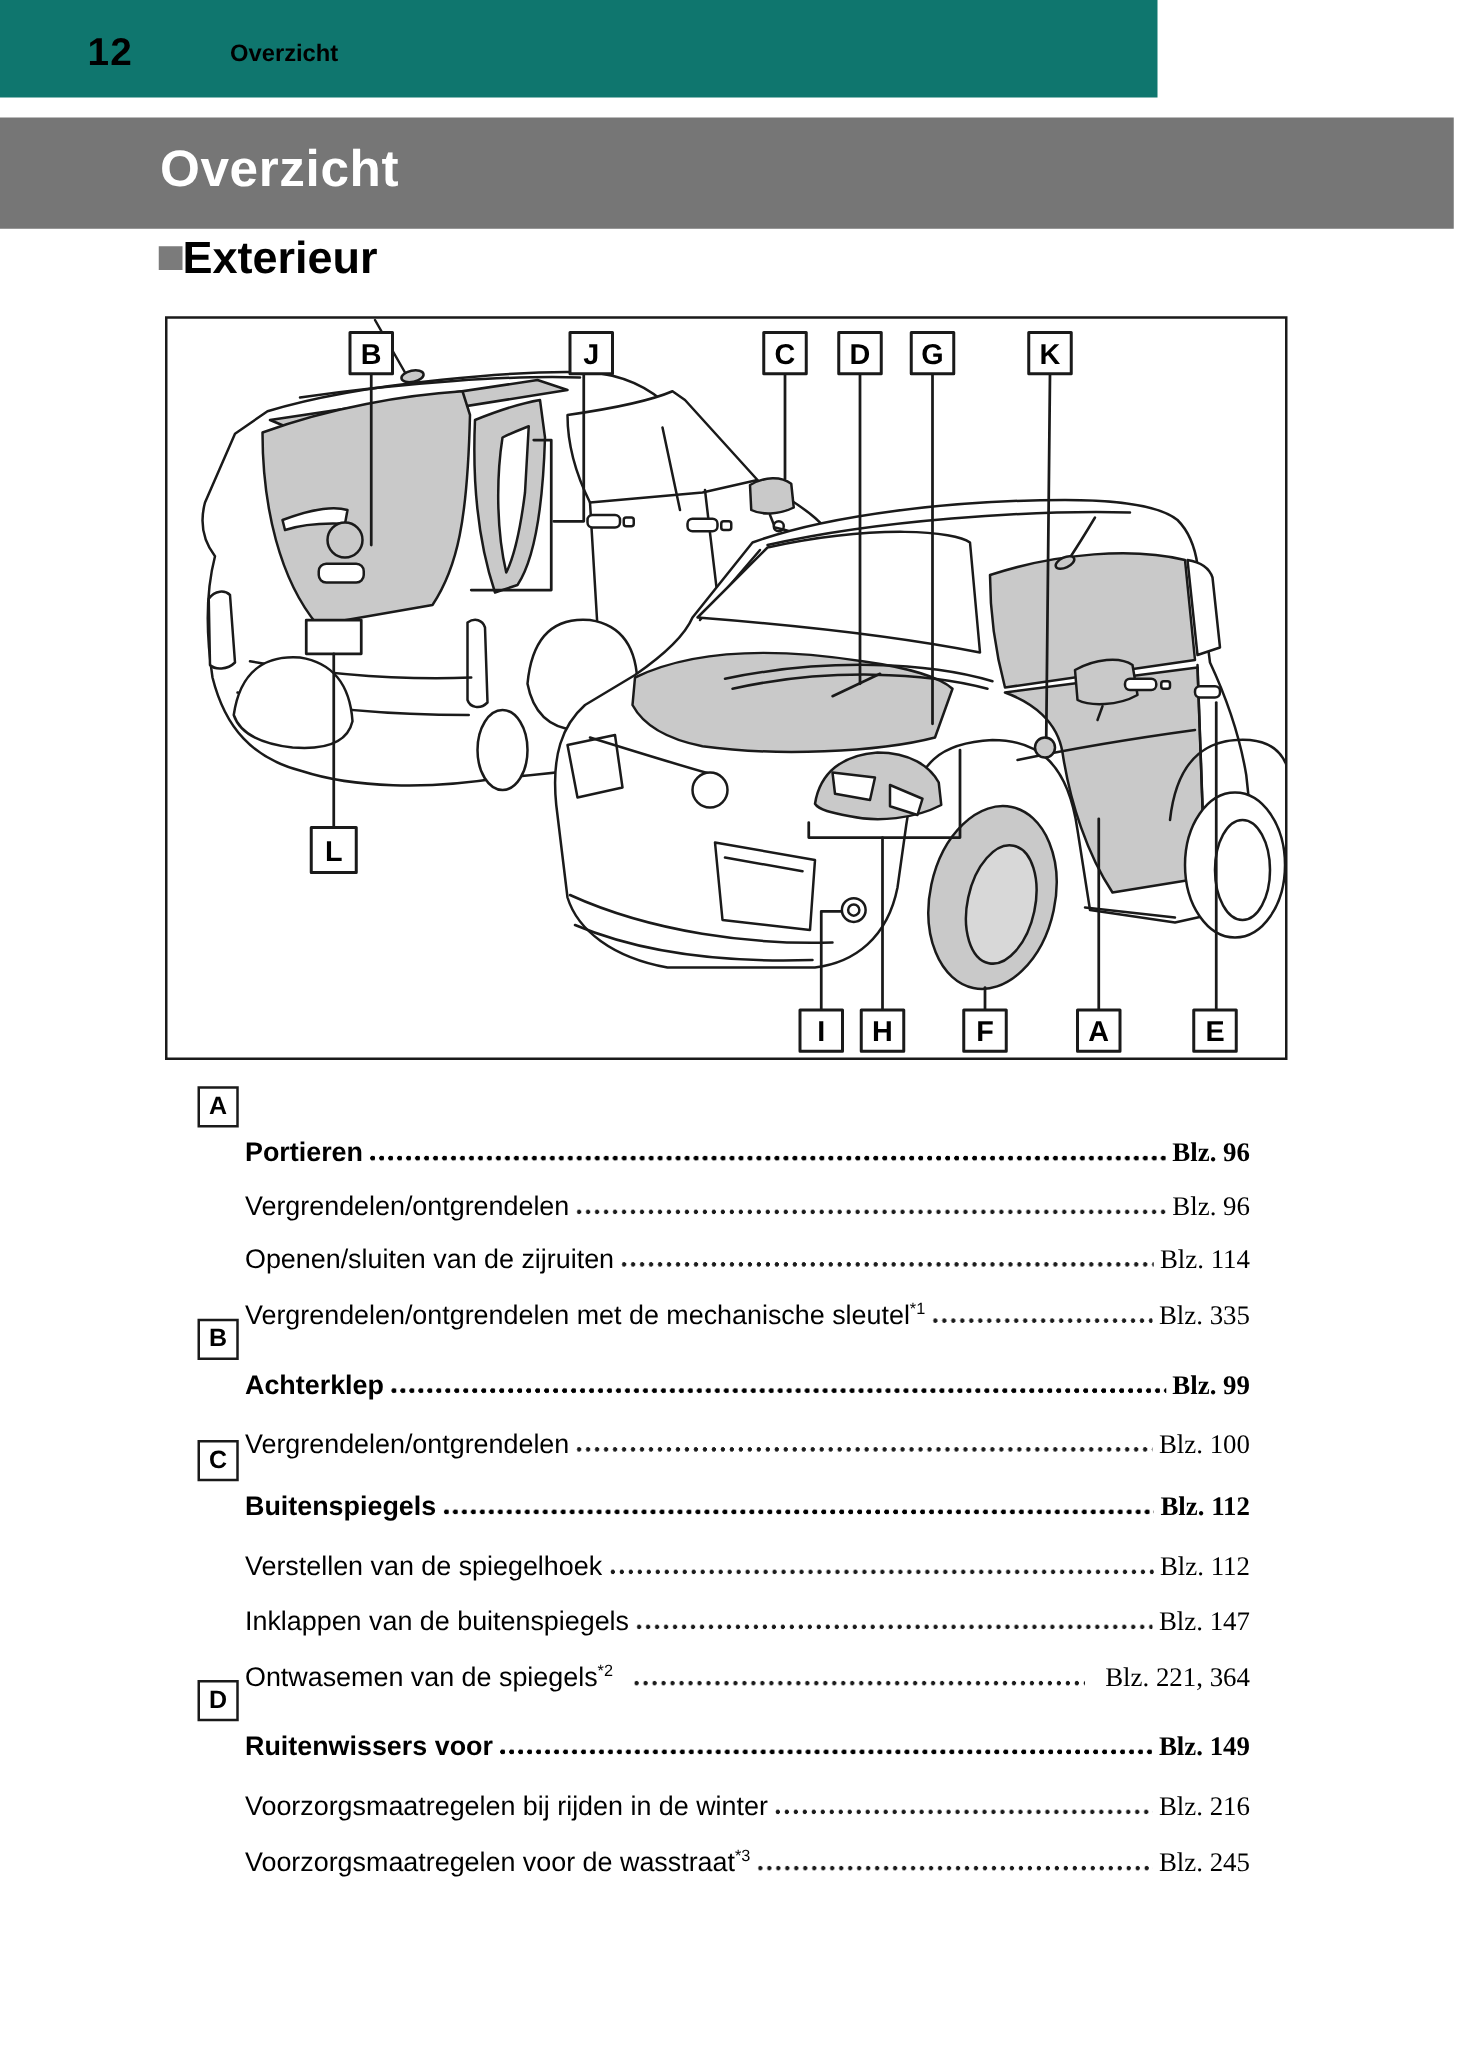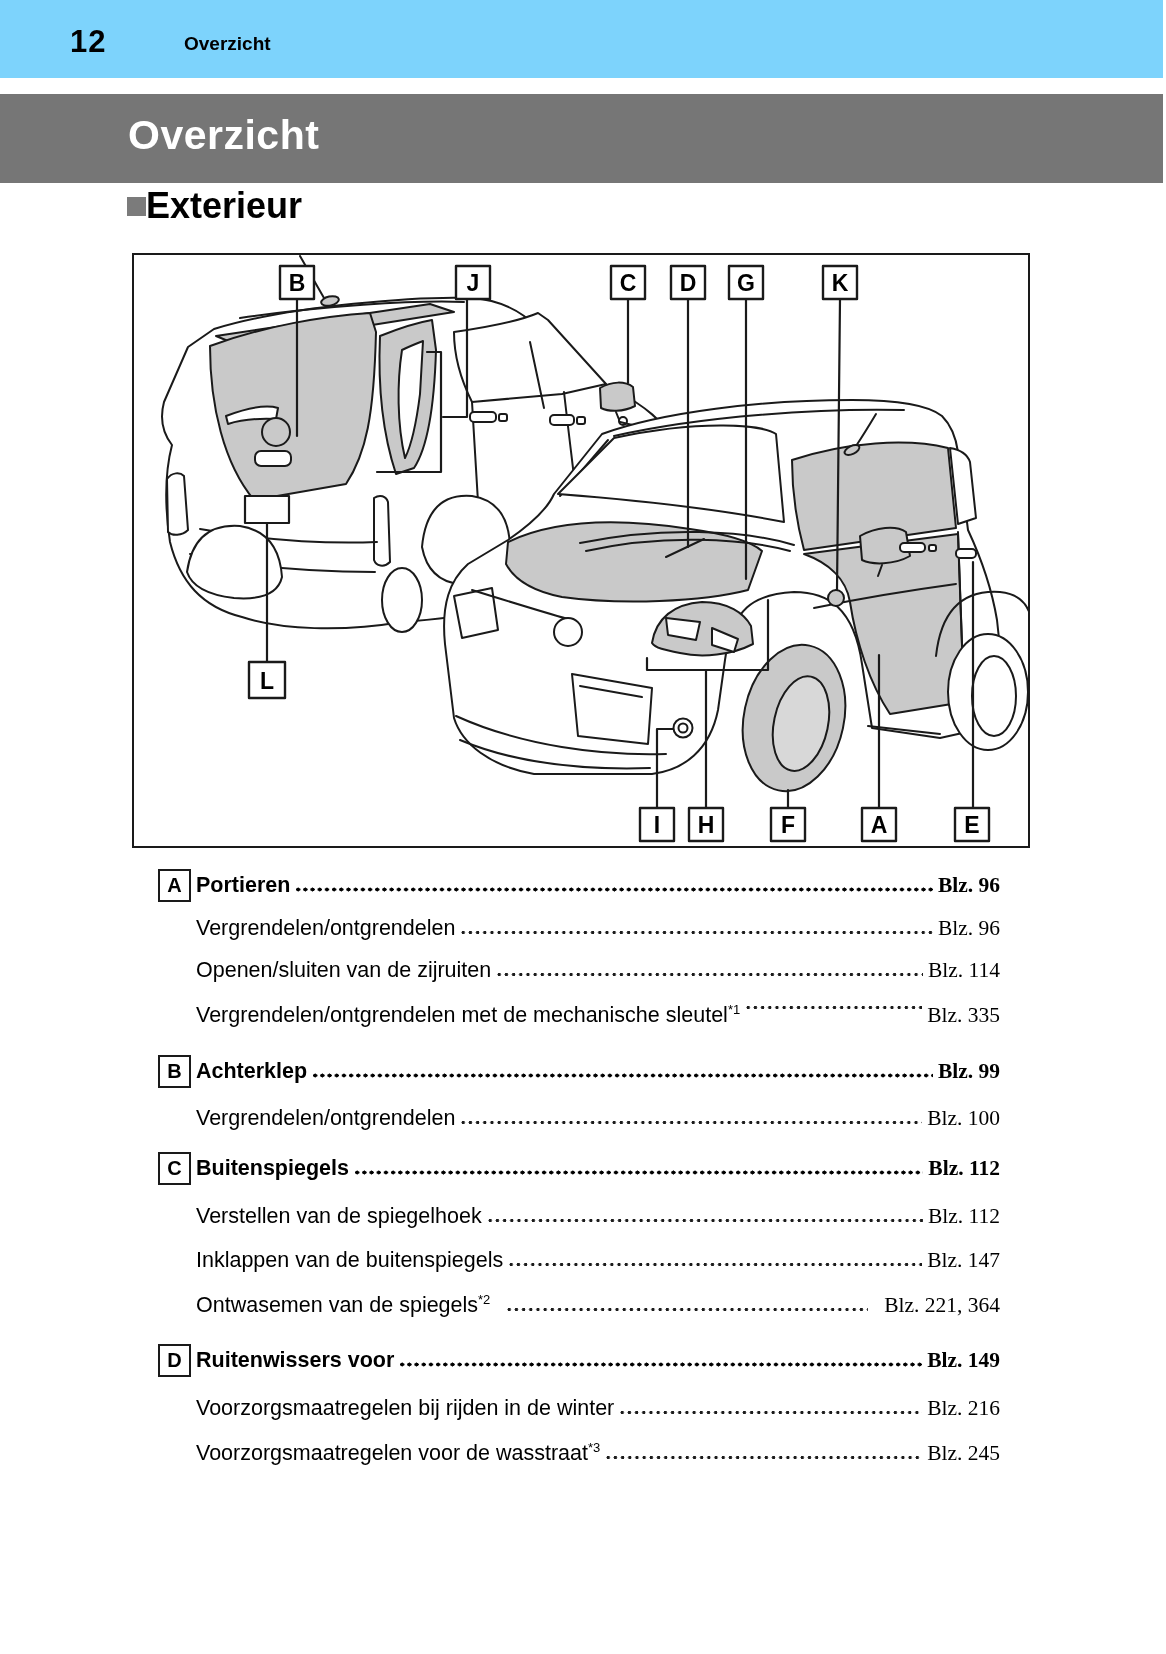--- a/index.html
+++ b/index.html
@@ -8,7 +8,7 @@
     background:#ffffff; font-family:"Liberation Sans", sans-serif; color:#000;
     overflow:hidden;
   }
-  .topbar { position:absolute; left:0; top:0; width:1163px; height:78px; background:#7dd3fc; }
+  .topbar { position:absolute; left:0; top:0; width:926px; height:78px; background:#0f766e; }
   .page-num { position:absolute; left:70px; top:24px; font-size:31px; font-weight:bold; letter-spacing:1px; }
   .top-title { position:absolute; left:184px; top:33px; font-size:19px; font-weight:bold; }
   .banner { position:absolute; left:0; top:94px; width:1163px; height:89px; background:#767676; }

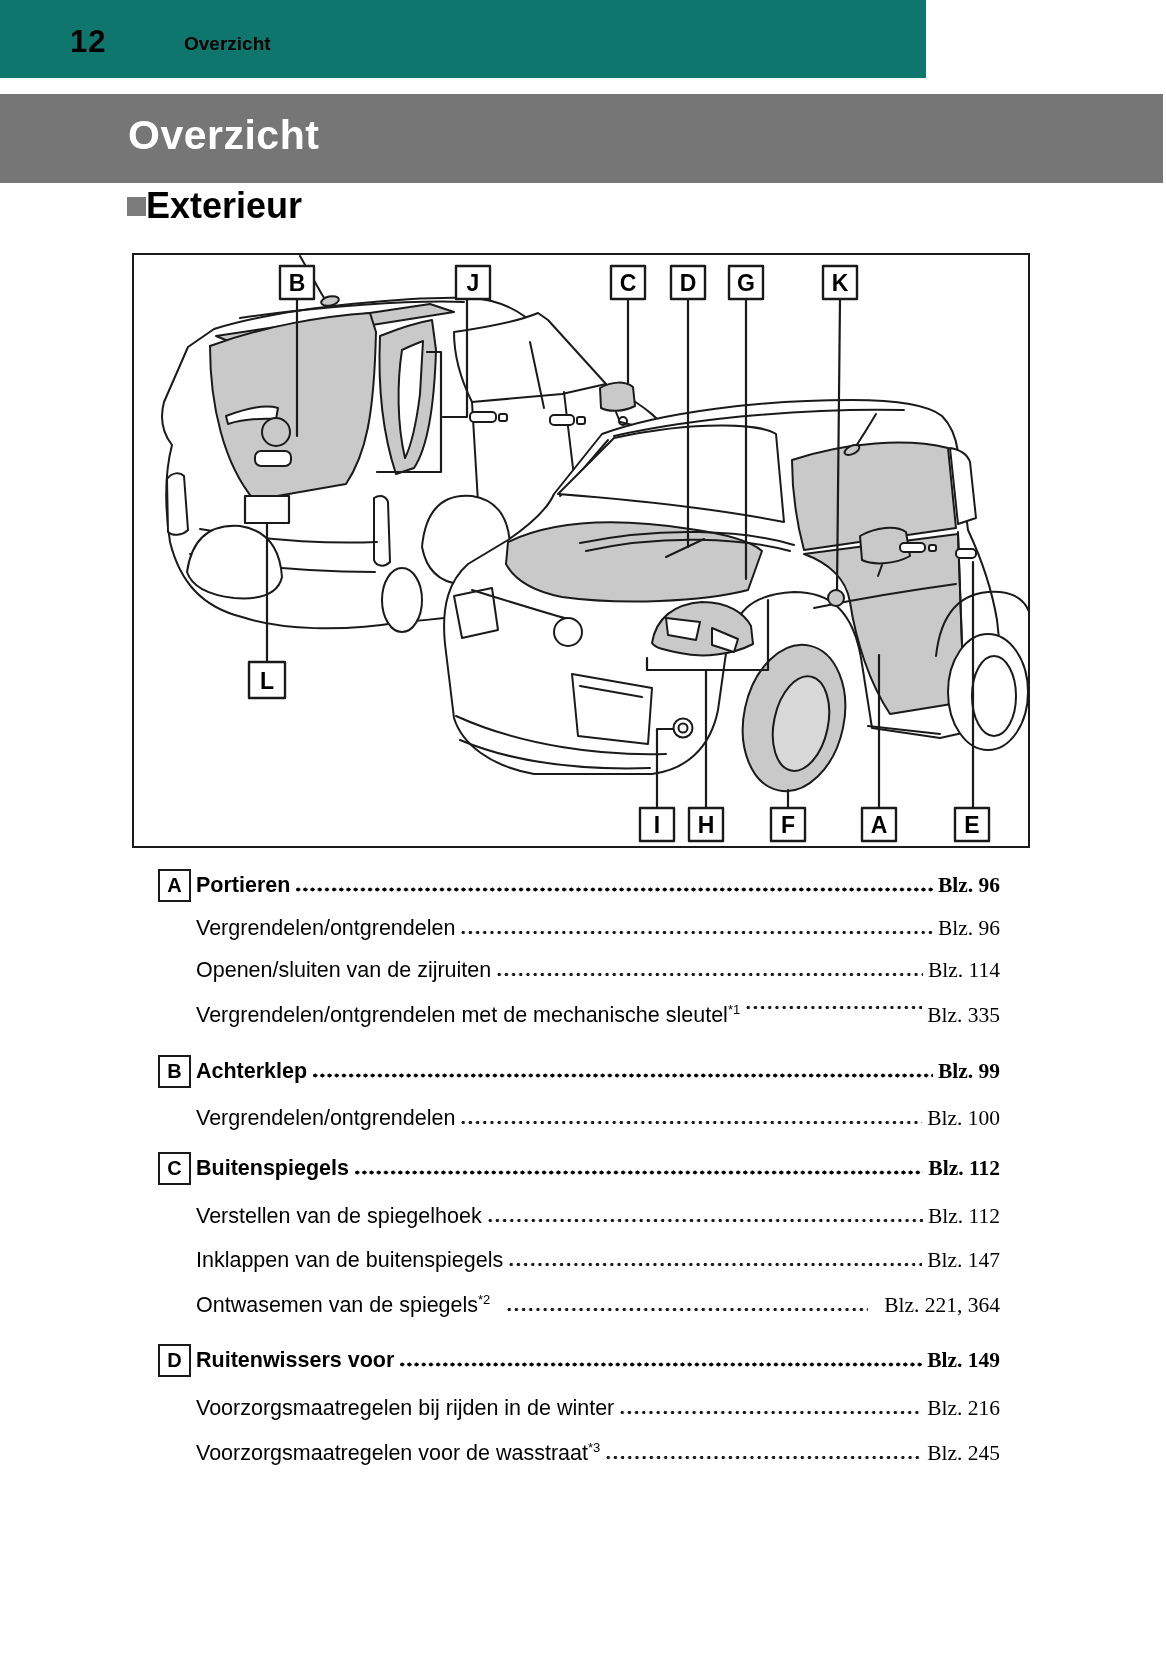--- a/index.html
+++ b/index.html
@@ -20,7 +20,7 @@
   .diagram svg { display:block; width:100%; height:100%; }
 
   .toc-row { position:absolute; left:158px; width:842px; display:flex; align-items:baseline; font-size:21.5px; padding-top:5px; box-sizing:border-box; }
-  .toc-row .lbl { white-space:nowrap; flex:0 0 auto; }
+  .toc-row .lbl { white-space:nowrap; flex:0 0 auto;margin-top:37px; }
   .toc-row .pg  { white-space:nowrap; flex:0 0 auto;font-family:Liberation Serif, serif; }
   .toc-row.head { padding-left:38px; }
   .toc-row.sub  { padding-left:38px; }

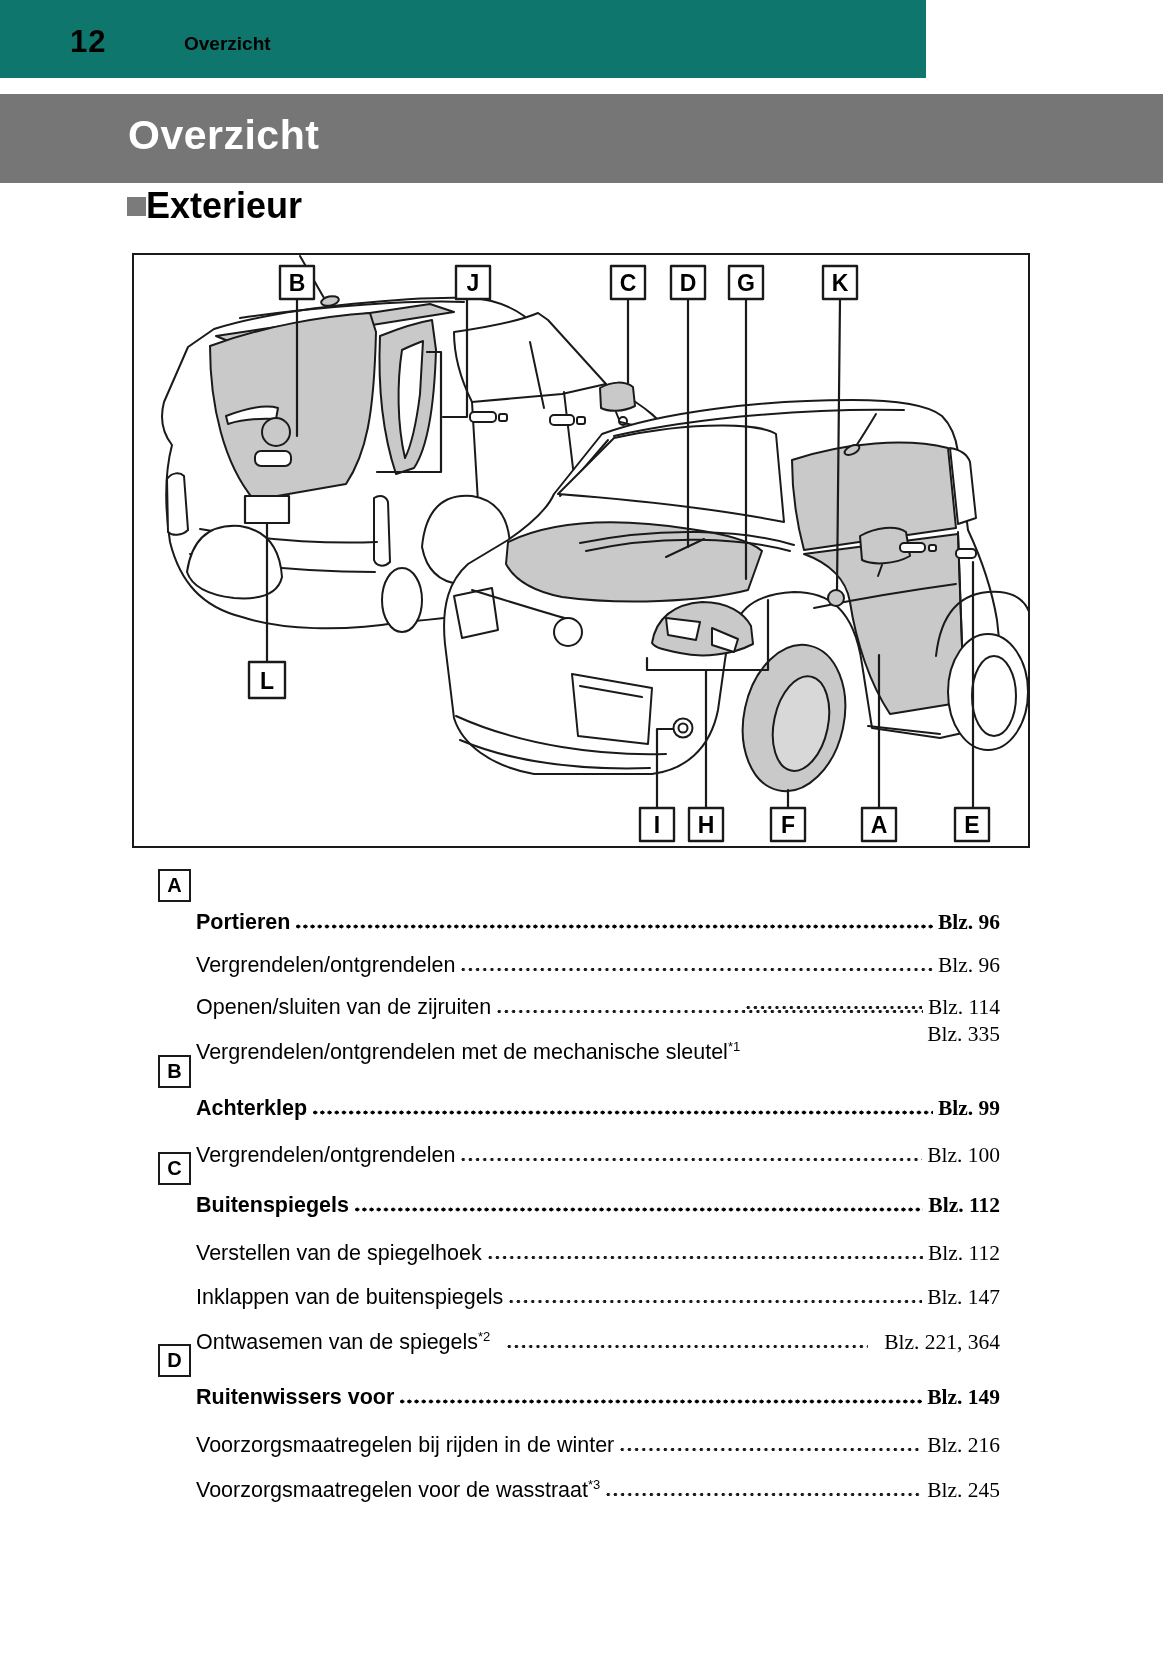--- a/index.html
+++ b/index.html
@@ -237,7 +237,7 @@
   <span class="dots"></span>
   <span class="pg">Blz. 114</span>
 </div>
-<div class="toc-row sub" style="top:998px;align-items:center;">
+<div class="toc-row sub" style="top:998px;">
   <span class="lbl"><span>Vergrendelen/ontgrendelen met de mechanische sleutel</span><sup>*1</sup></span>
   <span class="dots"></span>
   <span class="pg">Blz. 335</span>

